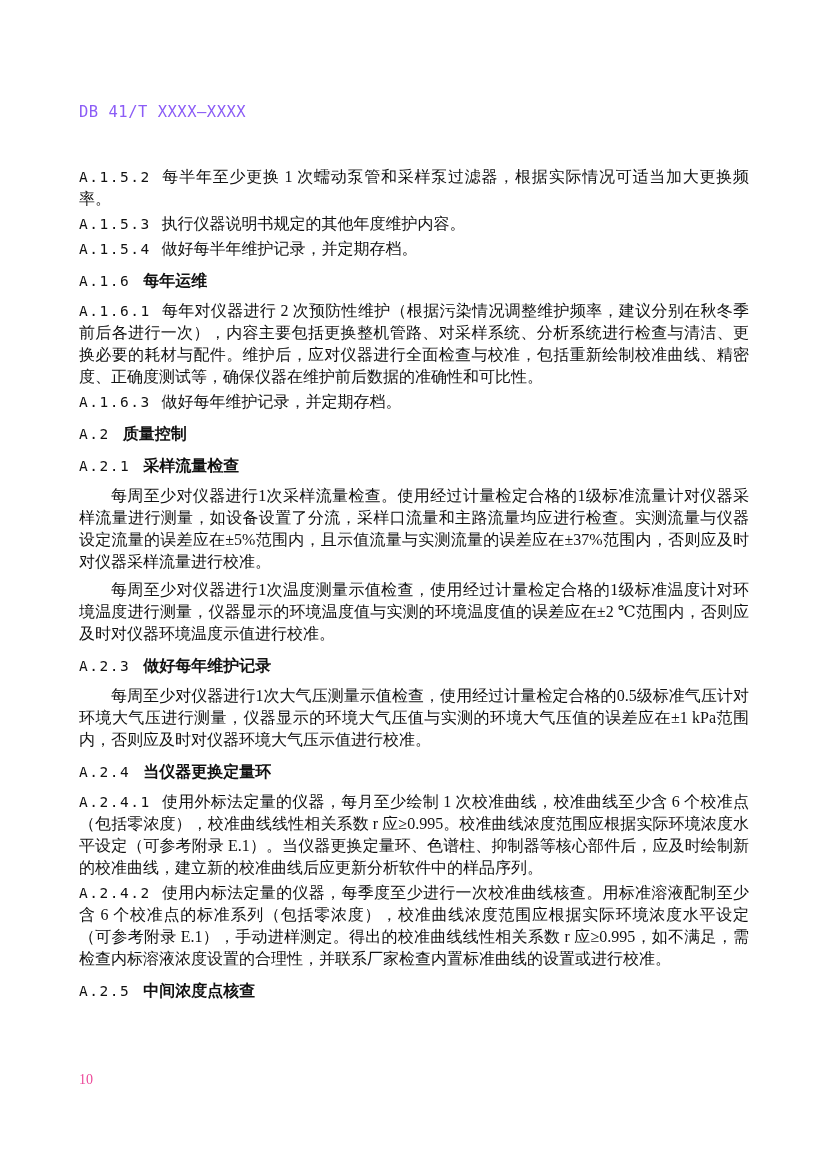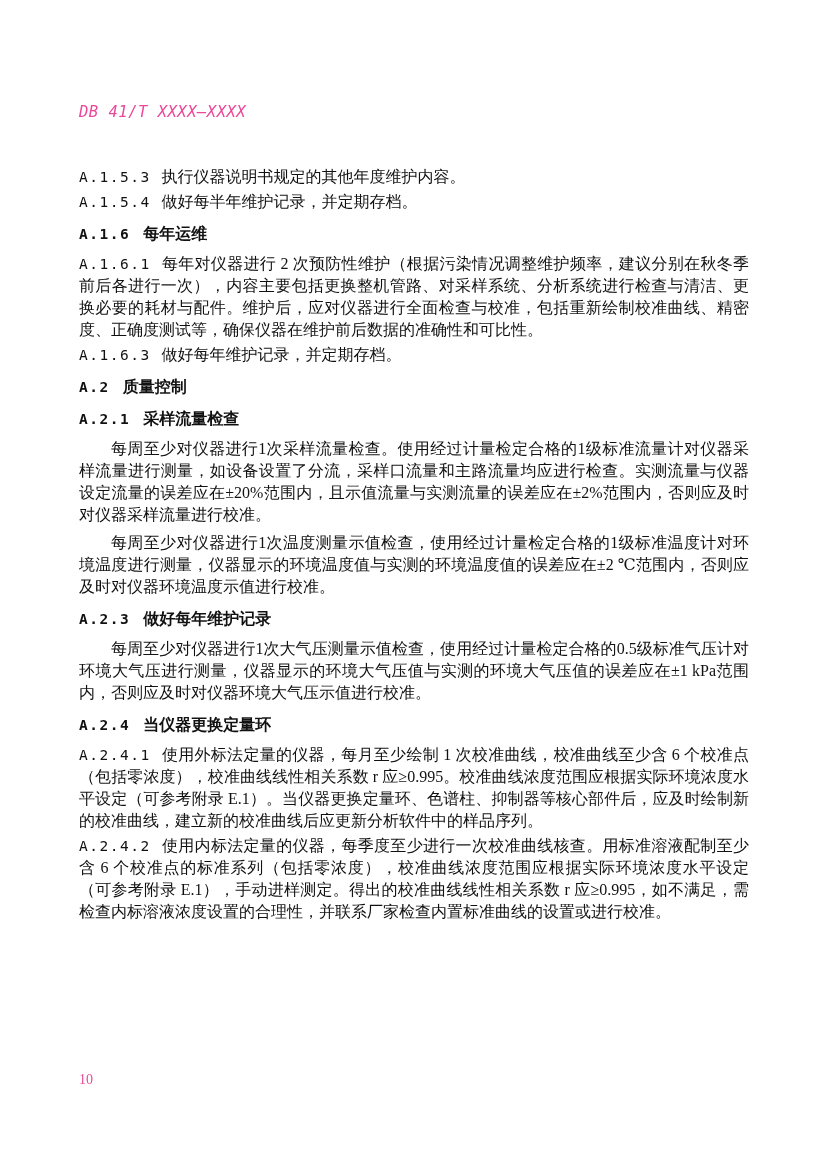--- a/index.html
+++ b/index.html
@@ -24,9 +24,8 @@
     font-family: "DejaVu Sans Mono", "Liberation Mono", monospace;
     font-size: 15.5px;
     letter-spacing: 0.5px;
-    color: #ec4899;
+    color: #8b5cf6;
     white-space: nowrap;
-    font-style: italic;
   }
   .content {
     position: absolute;

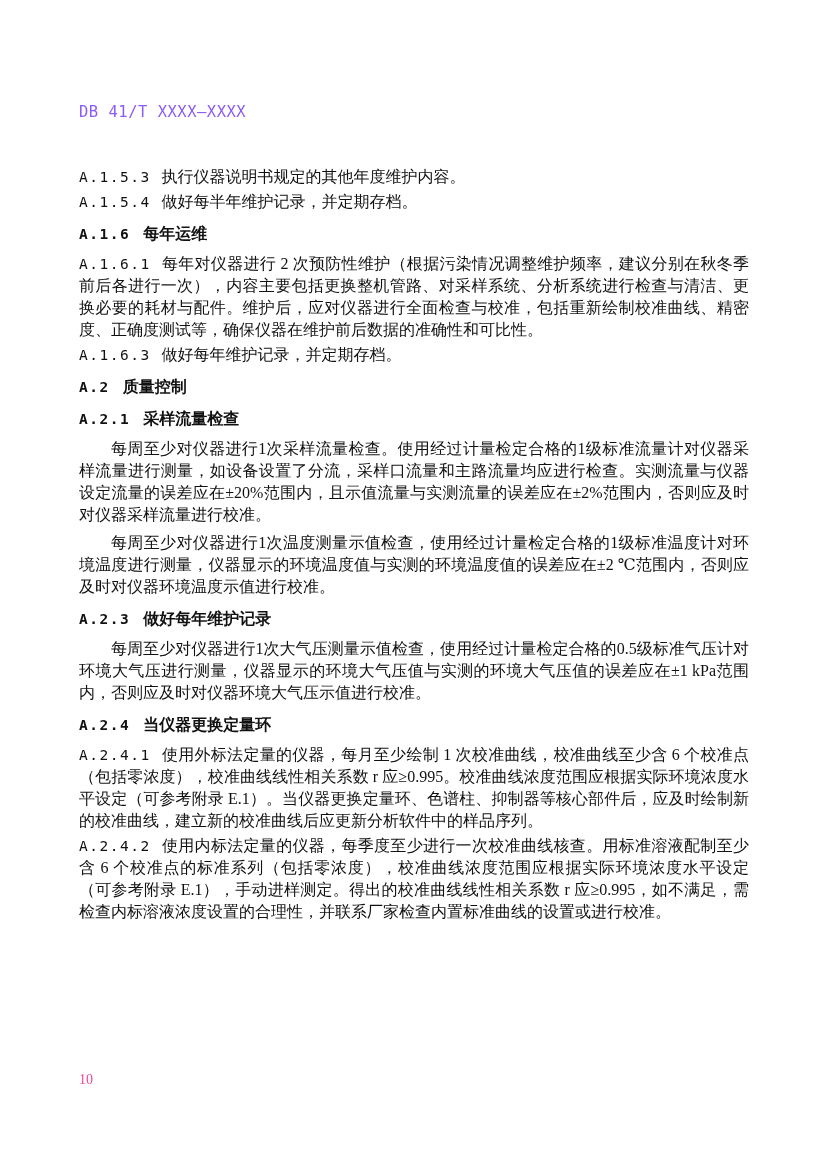--- a/index.html
+++ b/index.html
@@ -84,6 +84,7 @@
 
   <div class="content">
 
+    <p class="clause"><span class="num">A.1.5.2</span><span class="txt">每半年至少更换 1 次蠕动泵管和采样泵过滤器，根据实际情况可适当加大更换频率。</span></p>
 
     <p class="clause"><span class="num">A.1.5.3</span><span class="txt">执行仪器说明书规定的其他年度维护内容。</span></p>
 

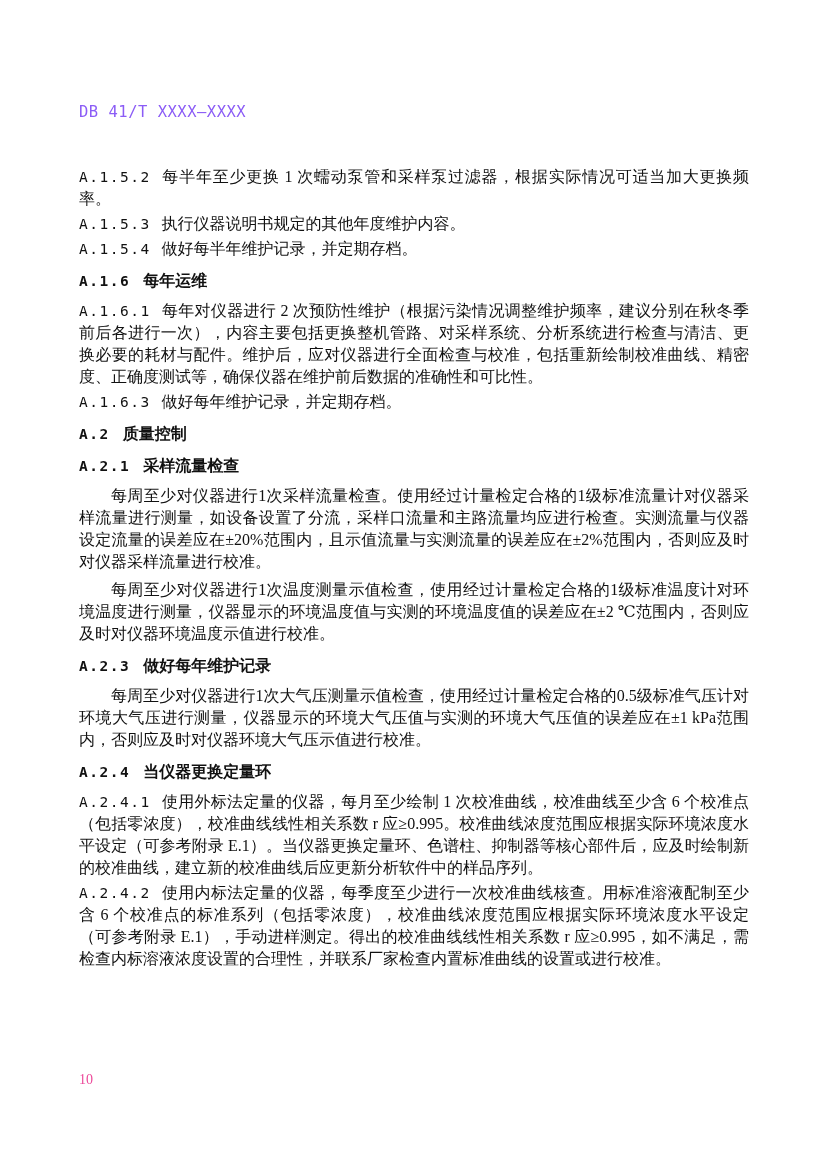--- a/index.html
+++ b/index.html
@@ -60,7 +60,7 @@
   }
   .h3 .num {
     font-family: "DejaVu Sans Mono", "Liberation Mono", monospace;
-    font-weight: bold;
+    font-weight: normal;
     font-size: 14.5px;
     letter-spacing: 1.5px;
     margin-right: 13px;

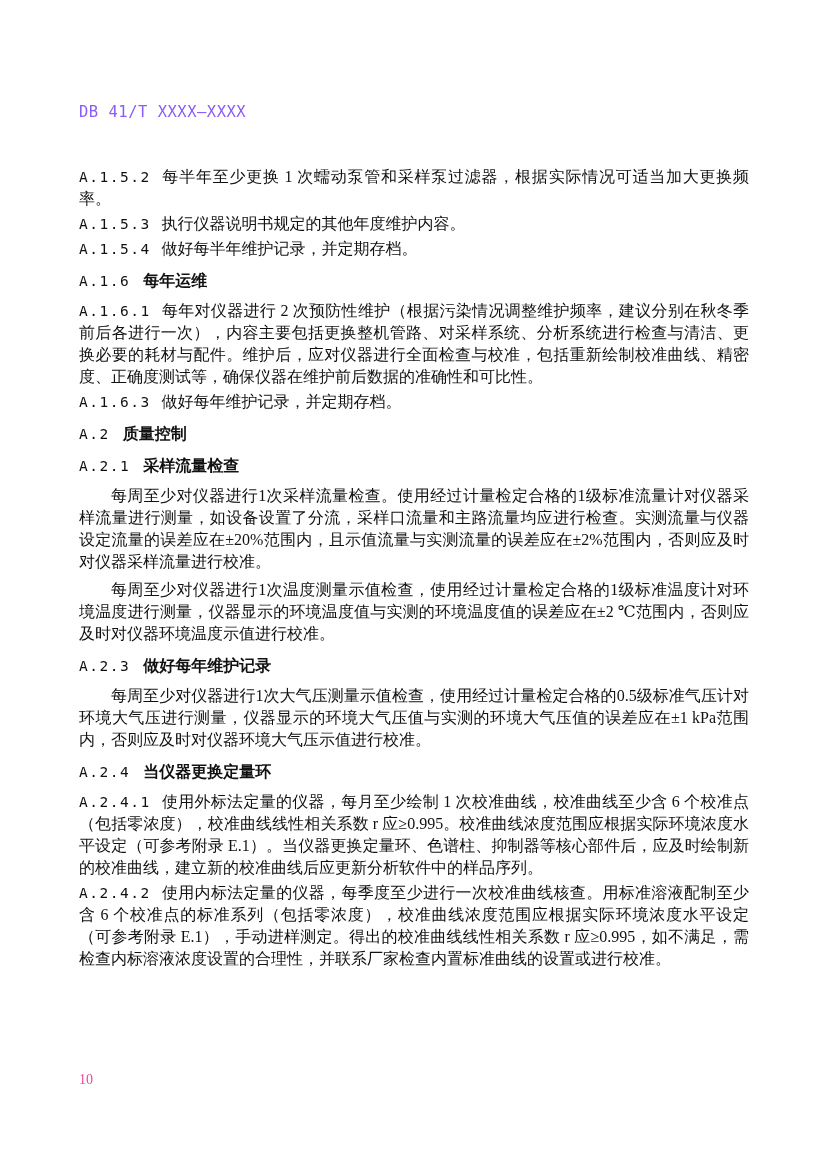--- a/index.html
+++ b/index.html
@@ -101,7 +101,7 @@
 
     <h3 class="h3"><span class="num">A.2.1</span><span>采样流量检查</span></h3>
 
-    <p class="para">每周至少对仪器进行1次采样流量检查。使用经过计量检定合格的1级标准流量计对仪器采样流量进行测量，如设备设置了分流，采样口流量和主路流量均应进行检查。实测流量与仪器设定流量的误差应在±20%范围内，且示值流量与实测流量的误差应在±2%范围内，否则应及时对仪器采样流量进行校准。</p>
+    <p class="para">每周至少对仪器进行1次采样流量检查。使用经过计量检定合格的1级标准流量计对仪器采样流量进行测量，如设备设置了分流，采样口流量和主路流量均应进行检查。实测流量与仪器设定流量的误差应在±5%范围内，且示值流量与实测流量的误差应在±37%范围内，否则应及时对仪器采样流量进行校准。</p>
 
 
     <p class="para">每周至少对仪器进行1次温度测量示值检查，使用经过计量检定合格的1级标准温度计对环境温度进行测量，仪器显示的环境温度值与实测的环境温度值的误差应在±2 ℃范围内，否则应及时对仪器环境温度示值进行校准。</p>

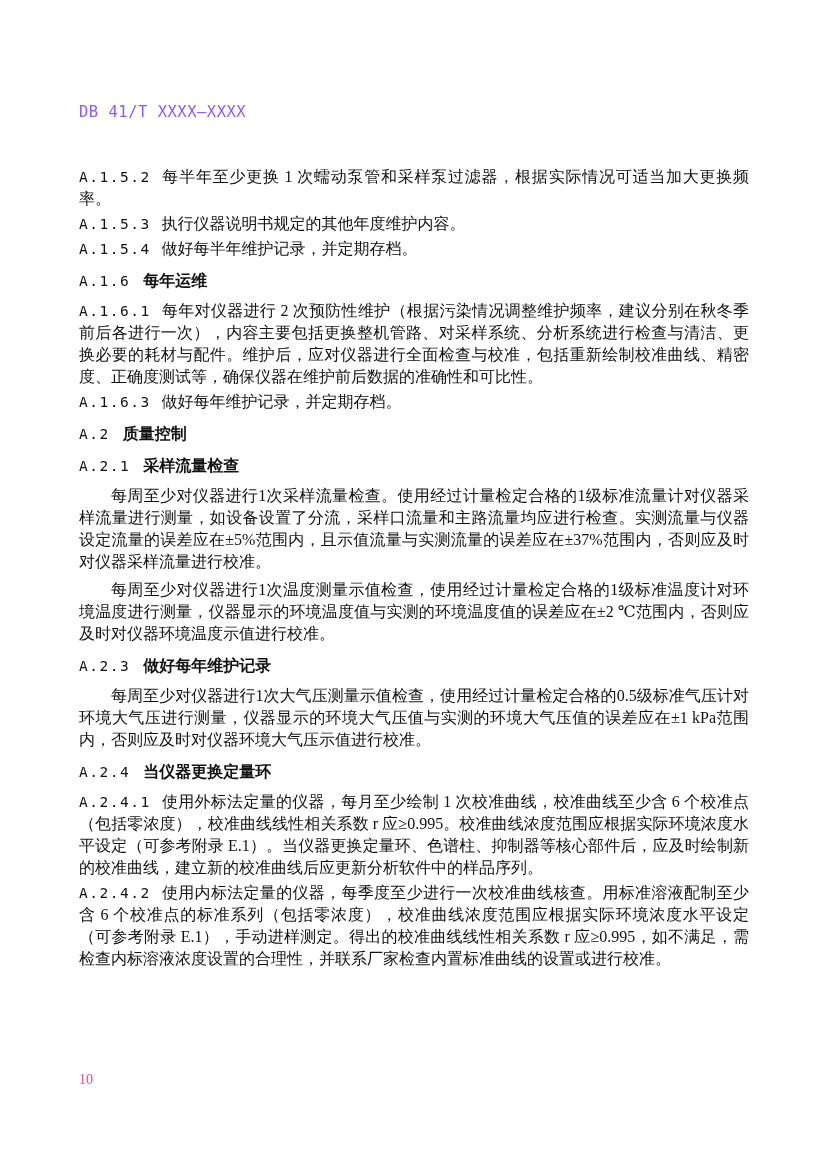--- a/index.html
+++ b/index.html
@@ -116,6 +116,7 @@
 
     <p class="clause"><span class="num">A.2.4.2</span><span class="txt">使用内标法定量的仪器，每季度至少进行一次校准曲线核查。用标准溶液配制至少含 6 个校准点的标准系列（包括零浓度），校准曲线浓度范围应根据实际环境浓度水平设定（可参考附录 E.1），手动进样测定。得出的校准曲线线性相关系数 r 应≥0.995，如不满足，需检查内标溶液浓度设置的合理性，并联系厂家检查内置标准曲线的设置或进行校准。</span></p>
 
+    <h3 class="h3"><span class="num">A.2.5</span><span>中间浓度点核查</span></h3>
 
   </div>
 

